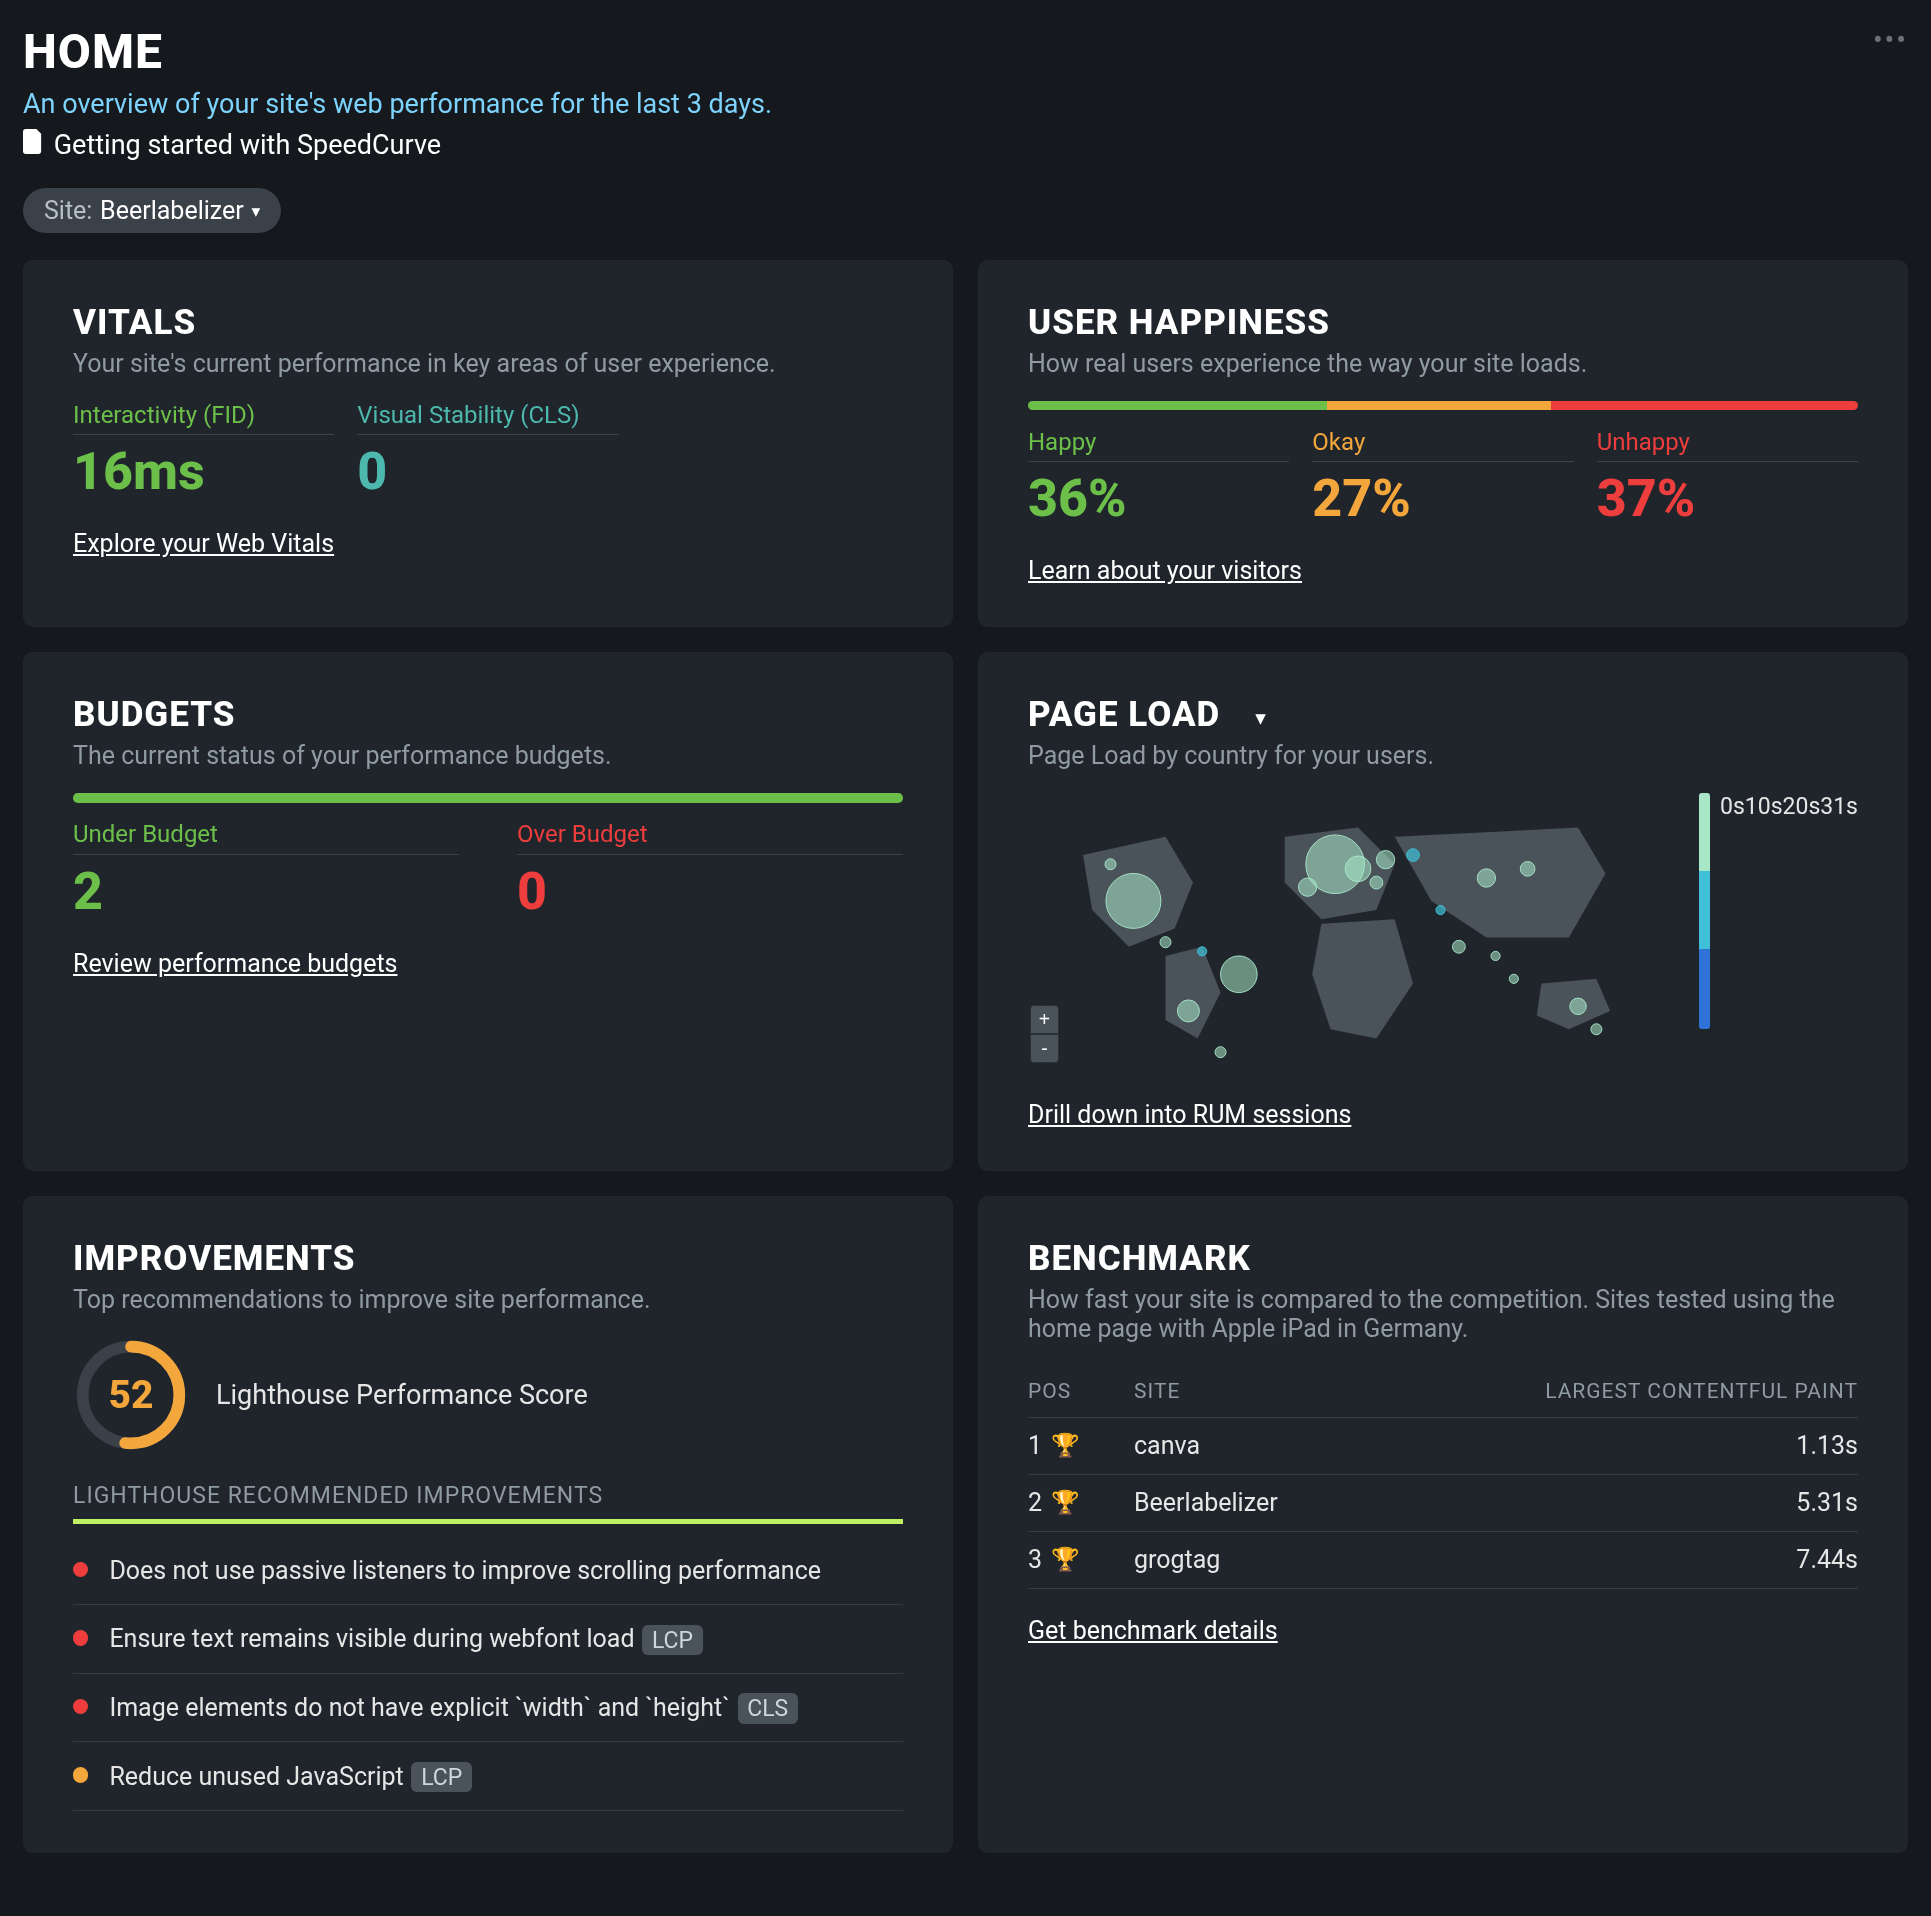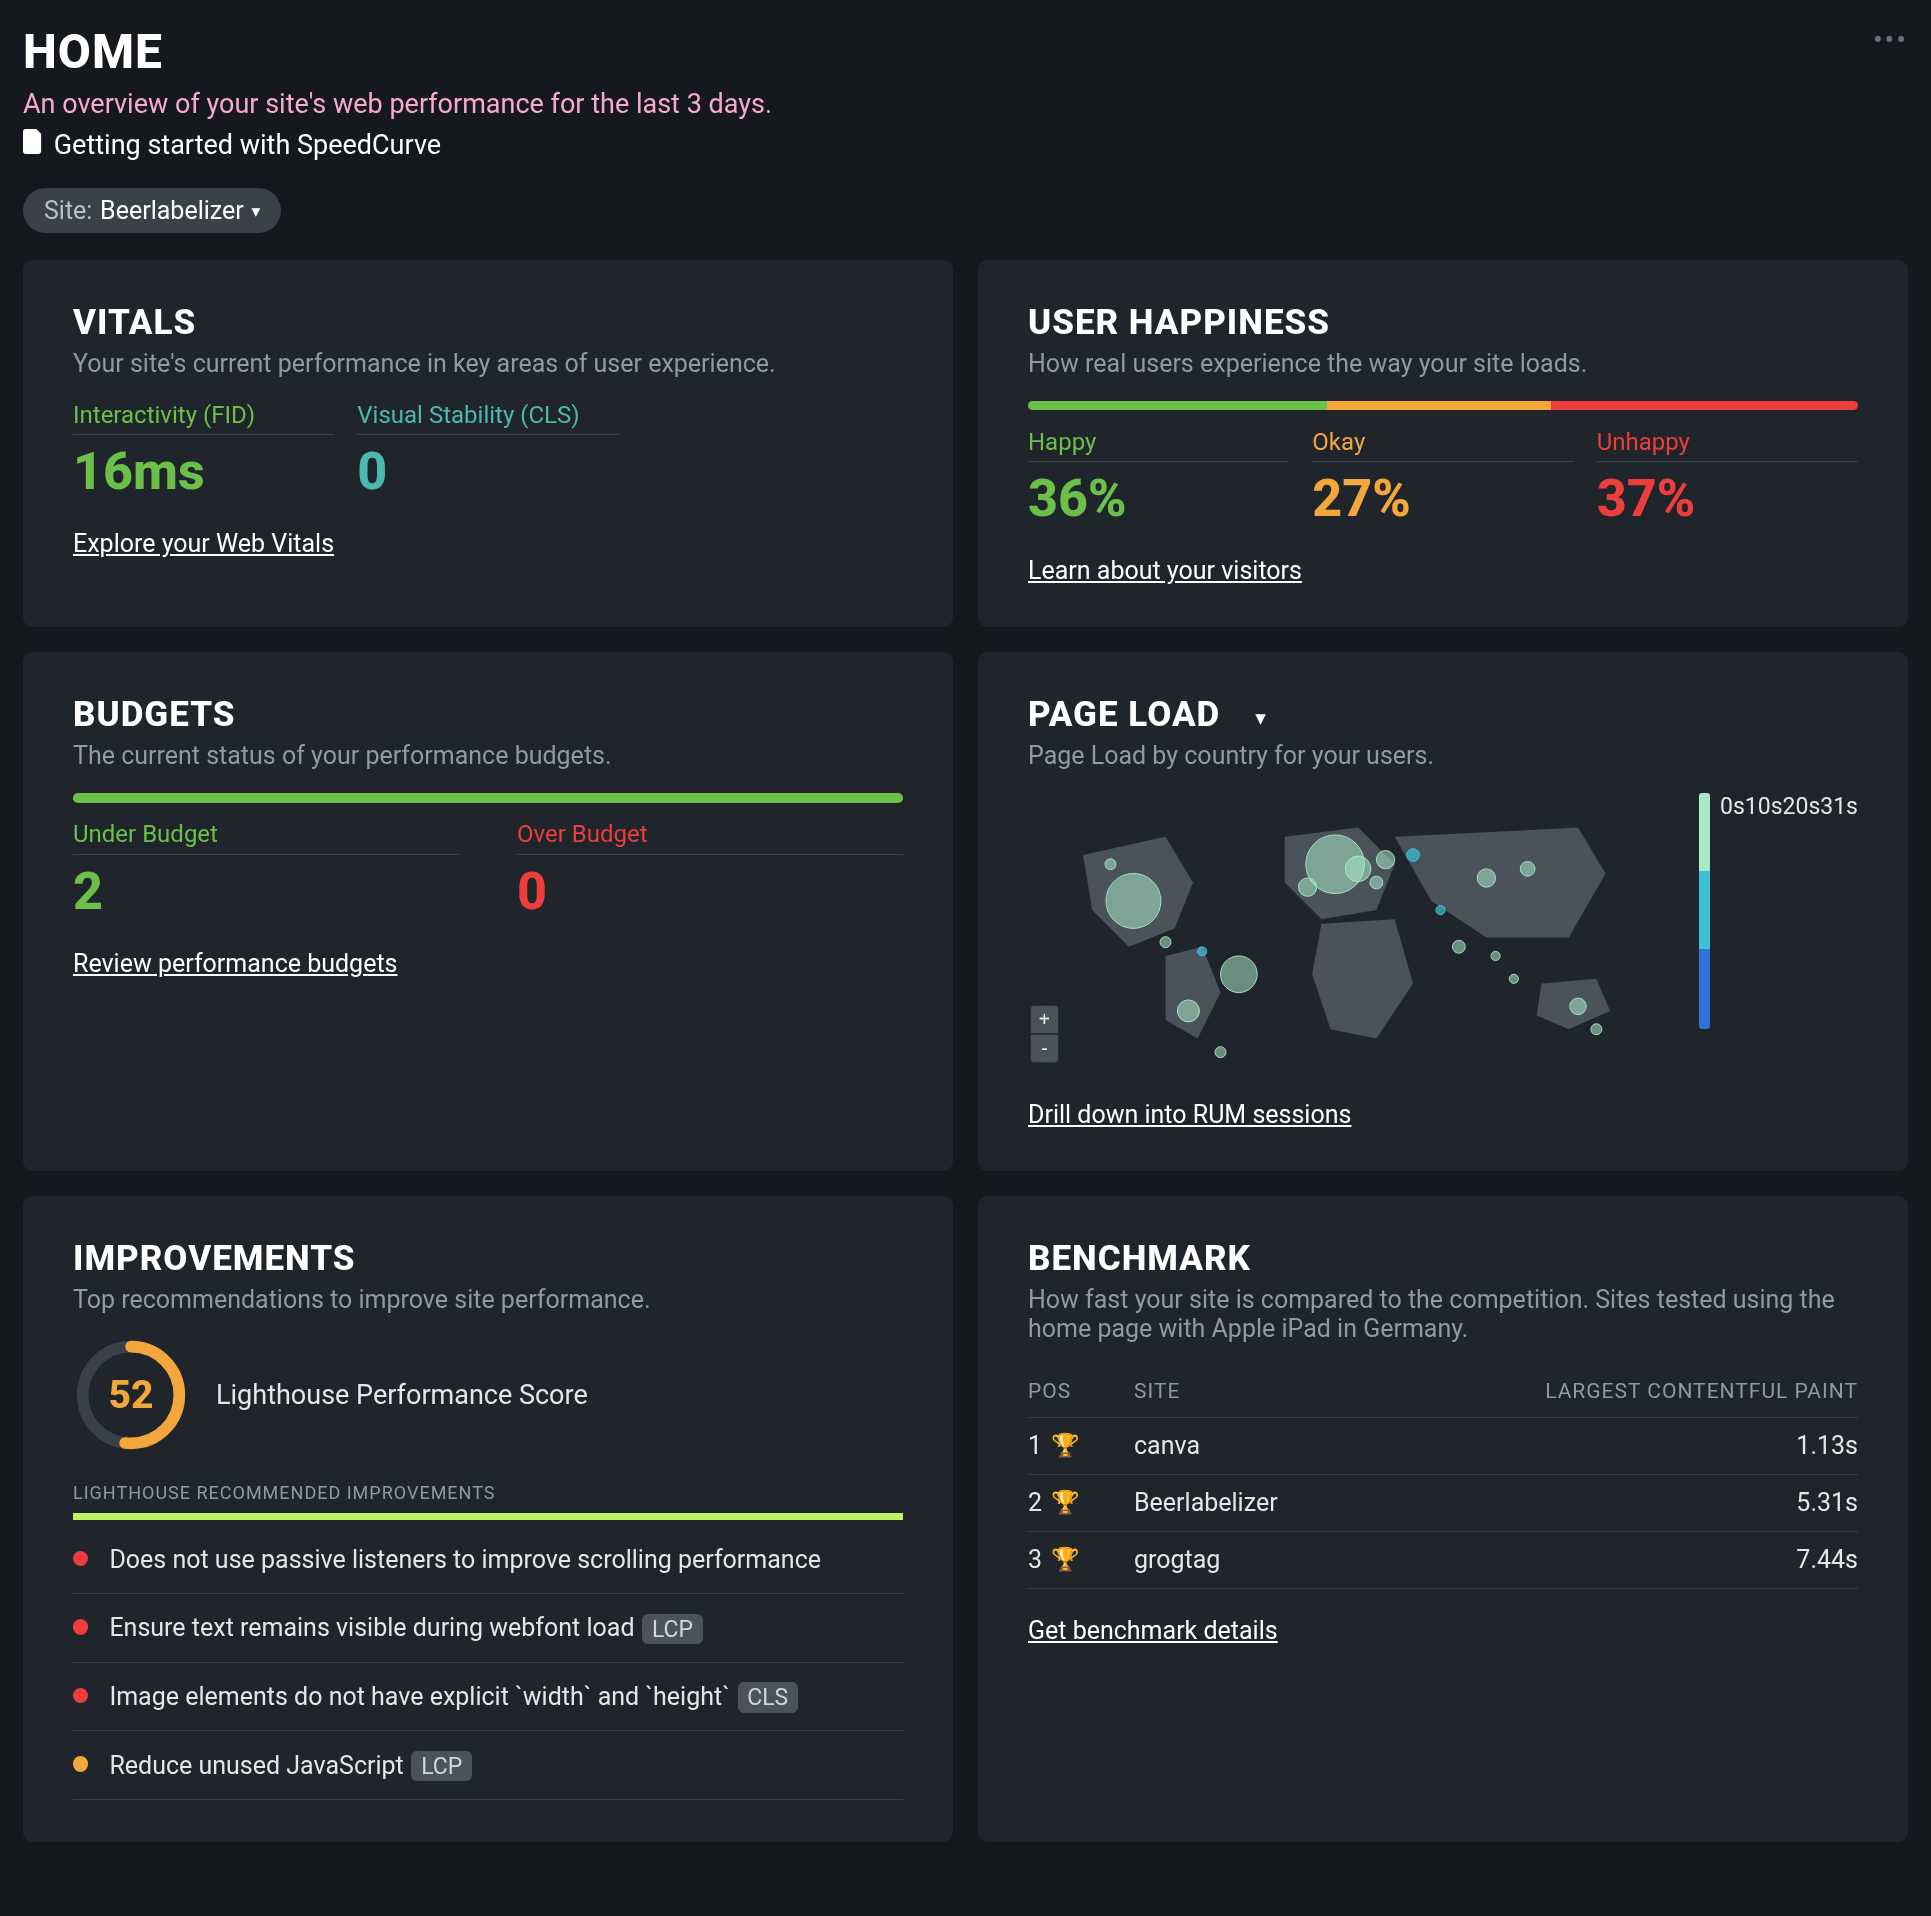--- a/index.html
+++ b/index.html
@@ -13,7 +13,7 @@
   }
   .header-row { display: flex; justify-content: space-between; align-items: flex-start; }
   .page-title { font-size: 48px; font-weight: 800; letter-spacing: 1px; text-transform: uppercase; color: #fff; margin-bottom: 7.7px; }
-  .subtitle { color: #f9a8d4; font-size: 27px; margin-bottom: 9.7px; }
+  .subtitle { color: #7dd3fc; font-size: 27px; margin-bottom: 9.7px; }
   .doc-link { color: #fff; font-size: 27px; display: flex; align-items: center; gap: 9.7px; margin-bottom: 27px; }
   .doc-icon { display:inline-block; }
   .more-dots { color: #6a7077; font-size: 29px; letter-spacing: 1.9px; cursor: pointer; }

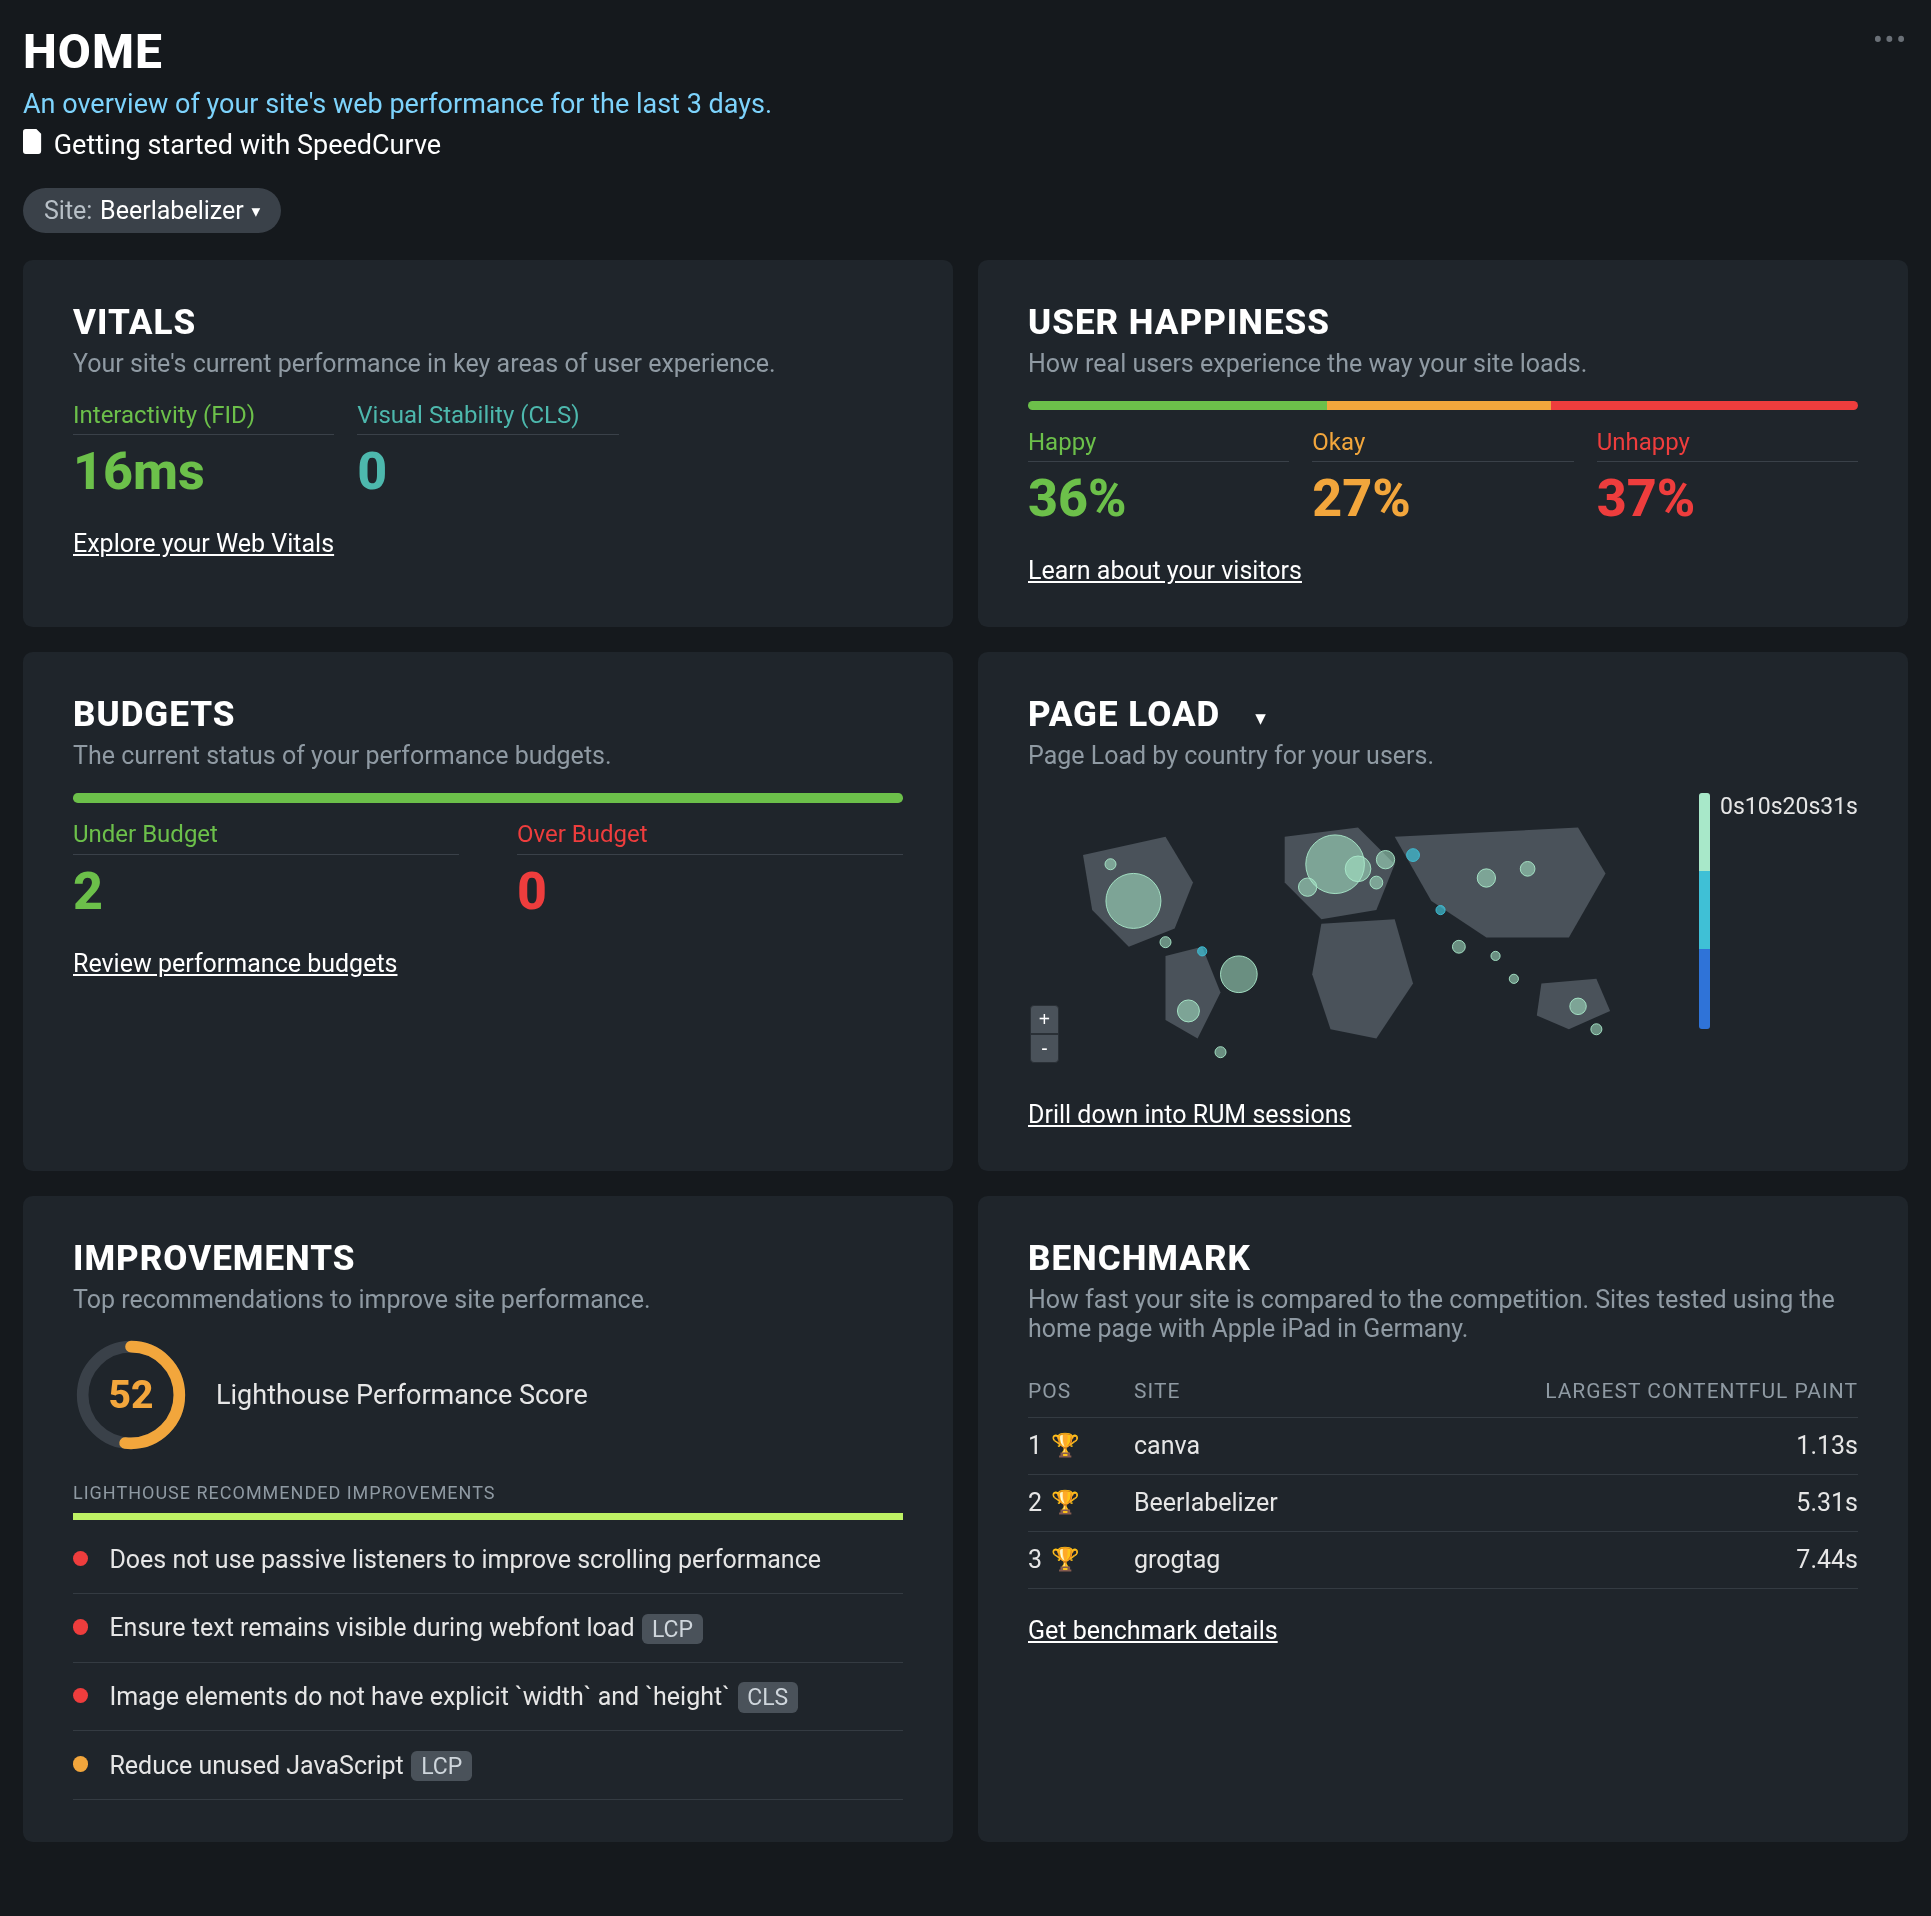--- a/index.html
+++ b/index.html
@@ -57,7 +57,7 @@
   .score-num { position: absolute; inset: 0; display: flex; align-items: center; justify-content: center; font-size: 39px; font-weight: 800; color: #f2a63c; }
   .score-label { color: #e6e6e6; font-size: 27px; }
 
-  .sub-heading { color: #8f9aa3; font-size: 18px; letter-spacing: 1px; border-bottom: 7px solid #bef264; padding-bottom: 9.7px; margin-bottom: 6px; }
+  .sub-heading { color: #8f9aa3; font-size: 23px; letter-spacing: 1px; border-bottom: 5px solid #bef264; padding-bottom: 9.7px; margin-bottom: 13px; }
   .improve-item { display: flex; align-items: flex-start; gap: 21px; padding: 19.3px 0; border-bottom: 1px solid #343b42; }
   .dot { width: 15.4px; height: 15.4px; border-radius: 50%; margin-top: 5.8px; flex-shrink: 0; }
   .dot-red { background: #ee3d3d; }

